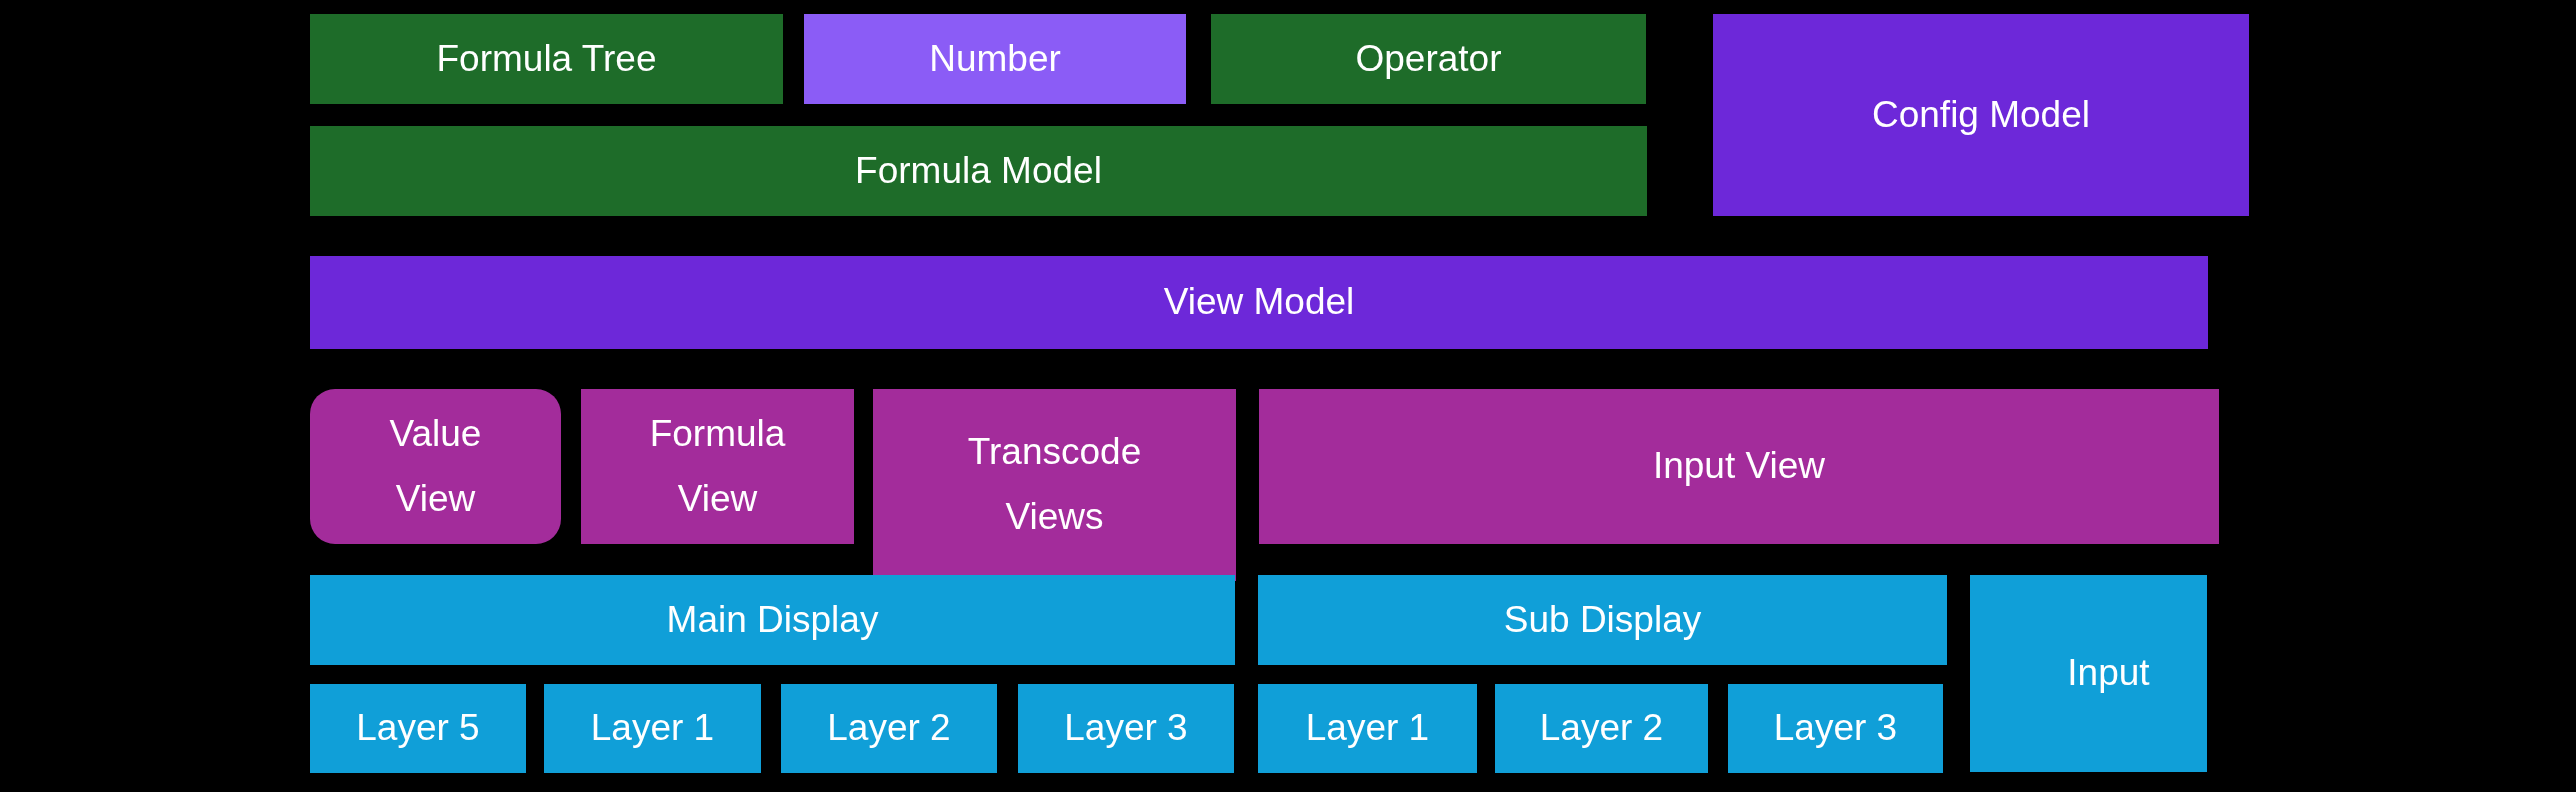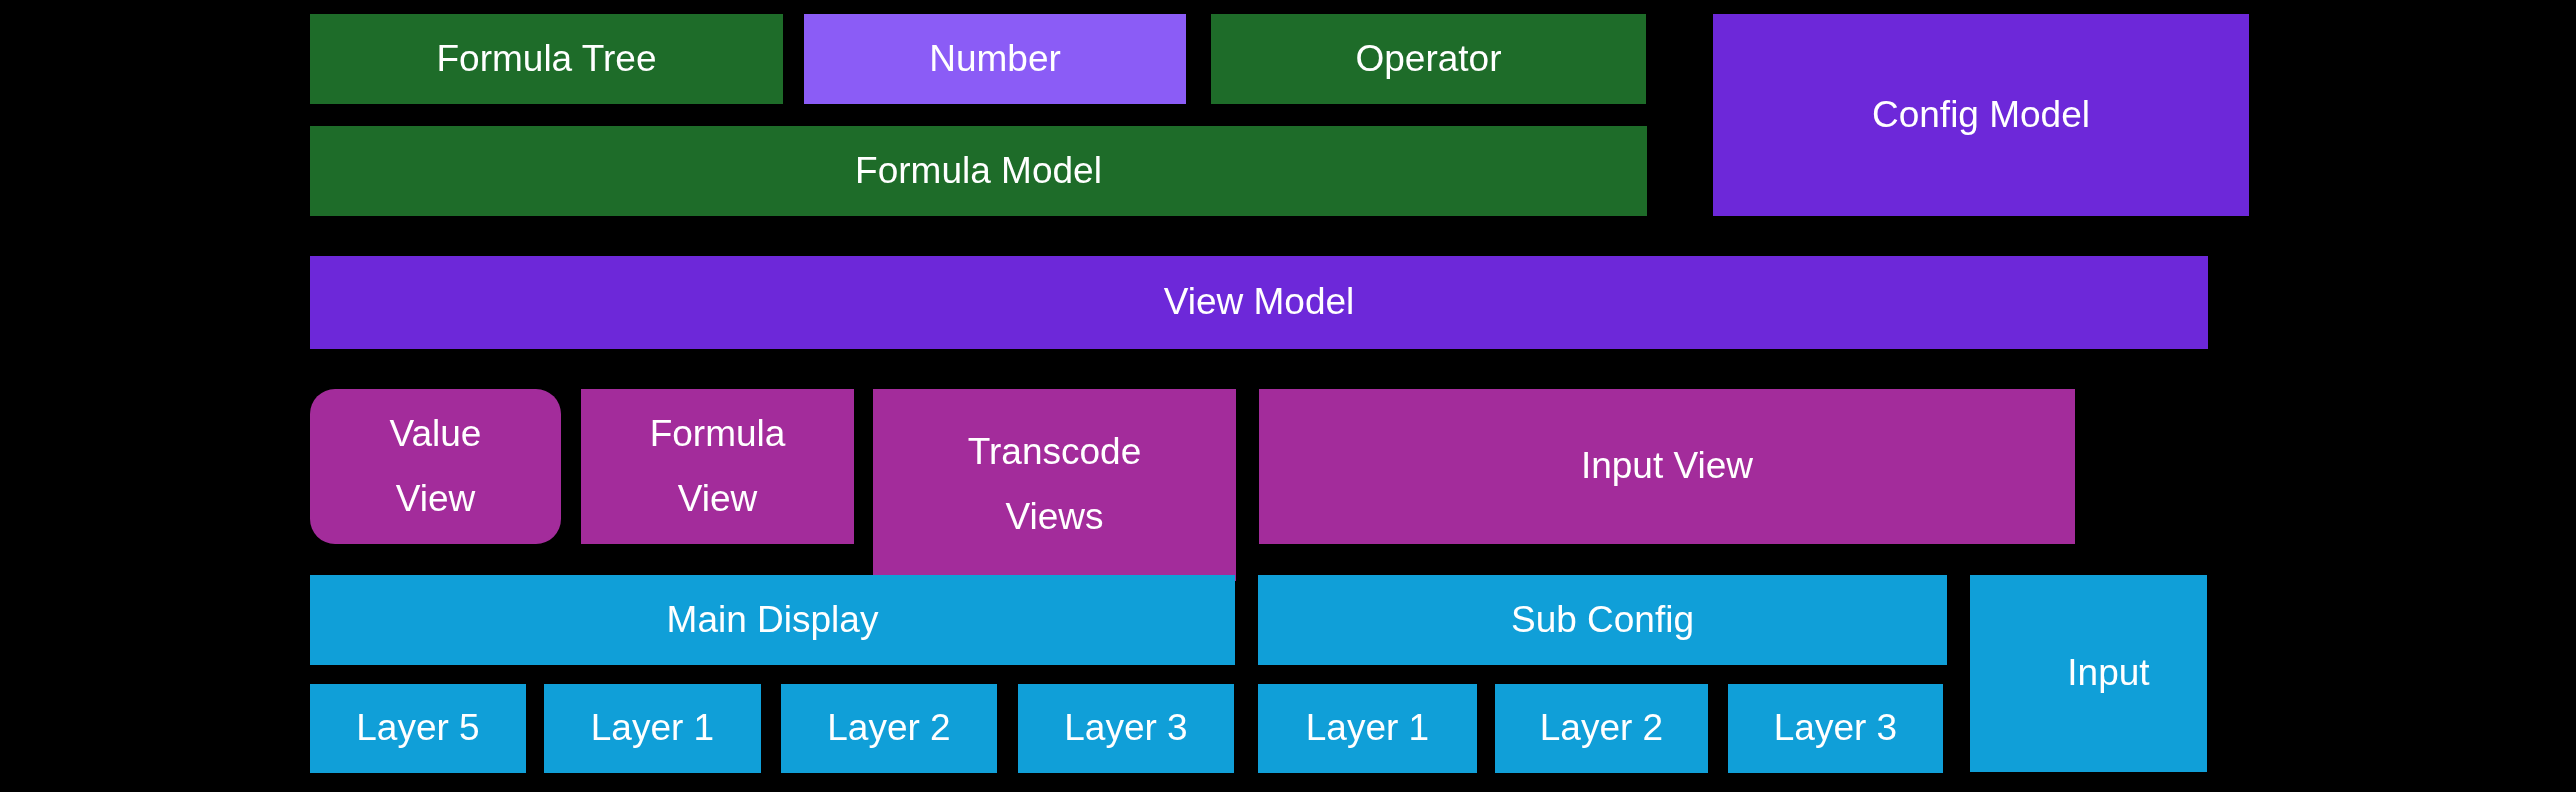--- a/index.html
+++ b/index.html
@@ -59,7 +59,7 @@
   <div class="block c-purple" style="left: 873px; top: 389px; width: 363px; height: 192px; background: rgb(163, 44, 155);">Transcode
 Views</div>
 
-  <div class="block c-purple" style="left: 1259px; top: 389px; width: 816px; height: 155px; background: rgb(163, 44, 155);">Input View</div>
+  <div class="block c-purple" style="left: 1259px; top: 389px; width: 960px; height: 155px; background: rgb(163, 44, 155);">Input View</div>
 
   <div class="block c-blue" style="left: 310px; top: 575px; width: 925px; height: 90px; background: rgb(16, 159, 216);">Main Display</div>
 

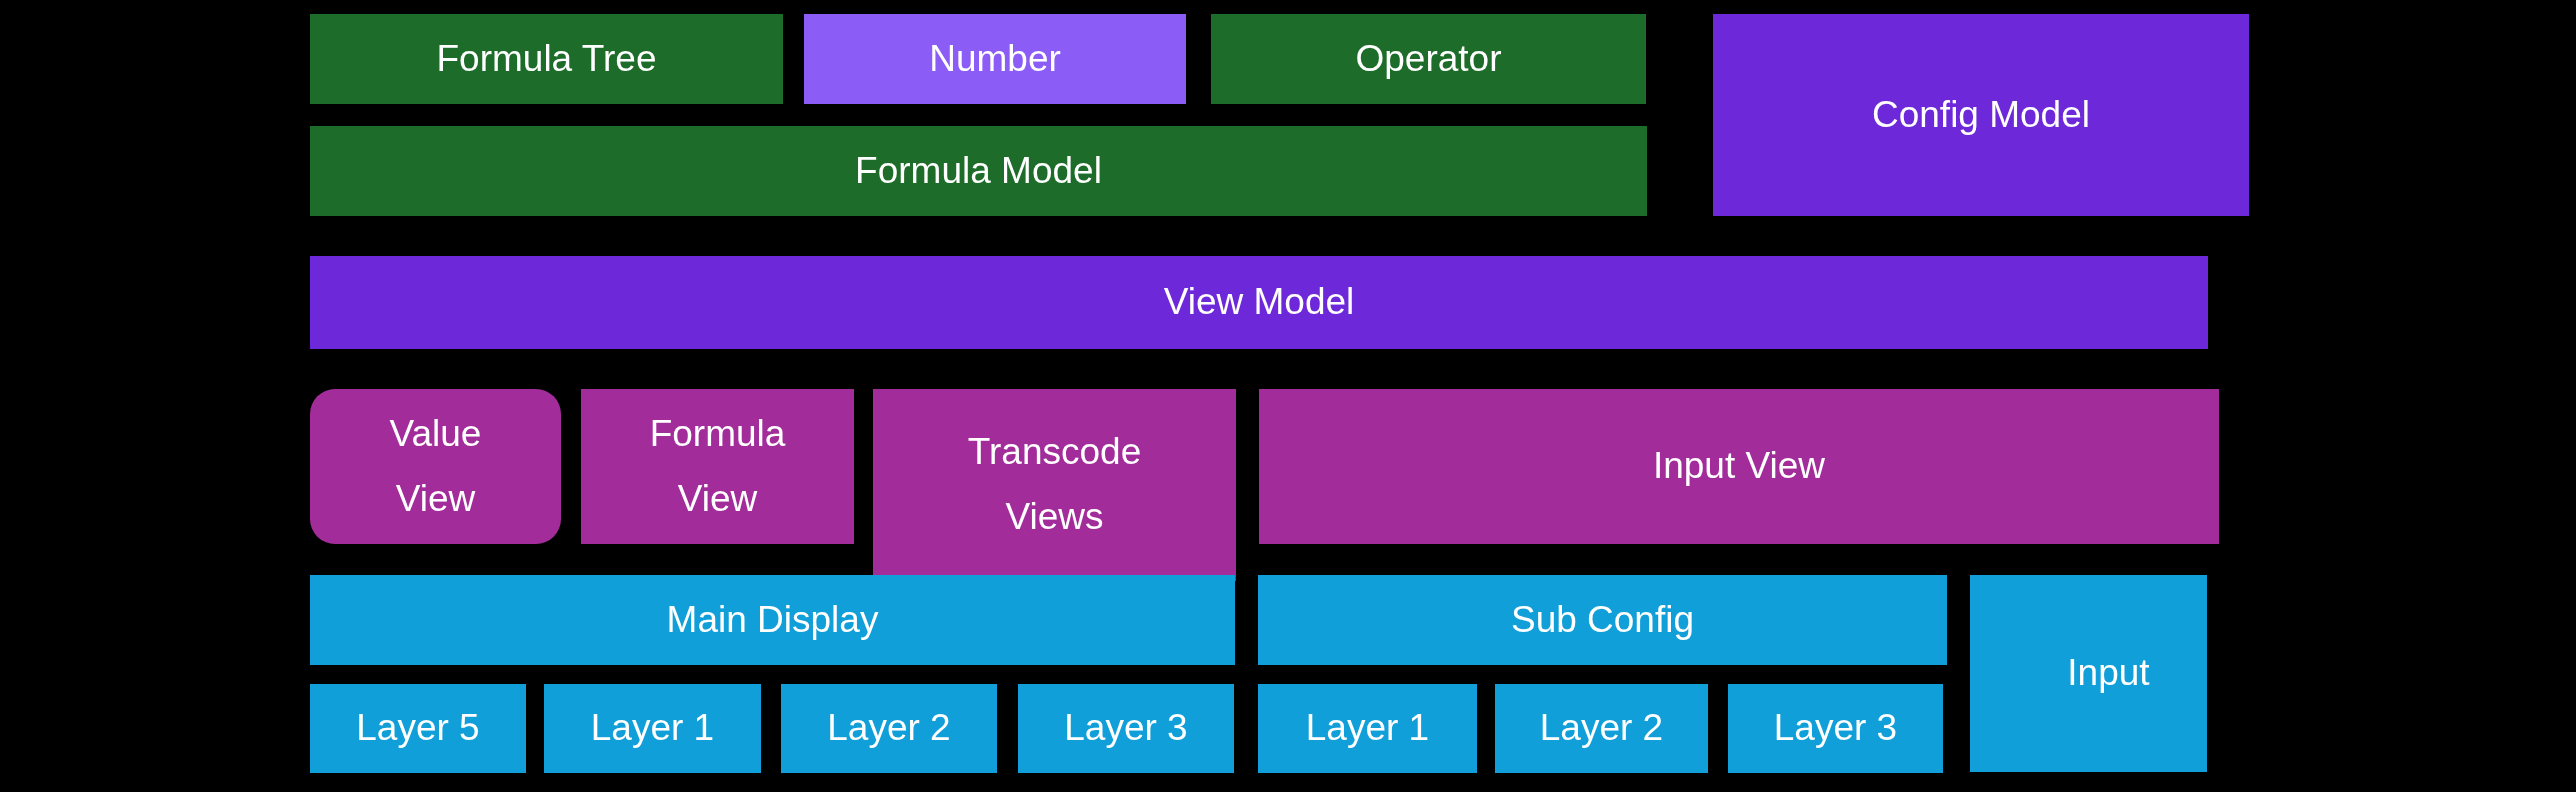--- a/index.html
+++ b/index.html
@@ -63,7 +63,7 @@
 
   <div class="block c-blue" style="left: 310px; top: 575px; width: 925px; height: 90px; background: rgb(16, 159, 216);">Main Display</div>
 
-  <div class="block c-blue" style="left: 1258px; top: 575px; width: 689px; height: 90px; background: rgb(16, 159, 216);">Sub Config</div>
+  <div class="block c-blue" style="left: 1258px; top: 575px; width: 689px; height: 90px; background: rgb(16, 159, 216);">Sub Display</div>
 
   <div class="block c-blue" style="left: 1970px; top: 575px; width: 237px; height: 197px; background: rgb(16, 159, 216); padding-left: 40px;">Input</div>
 

